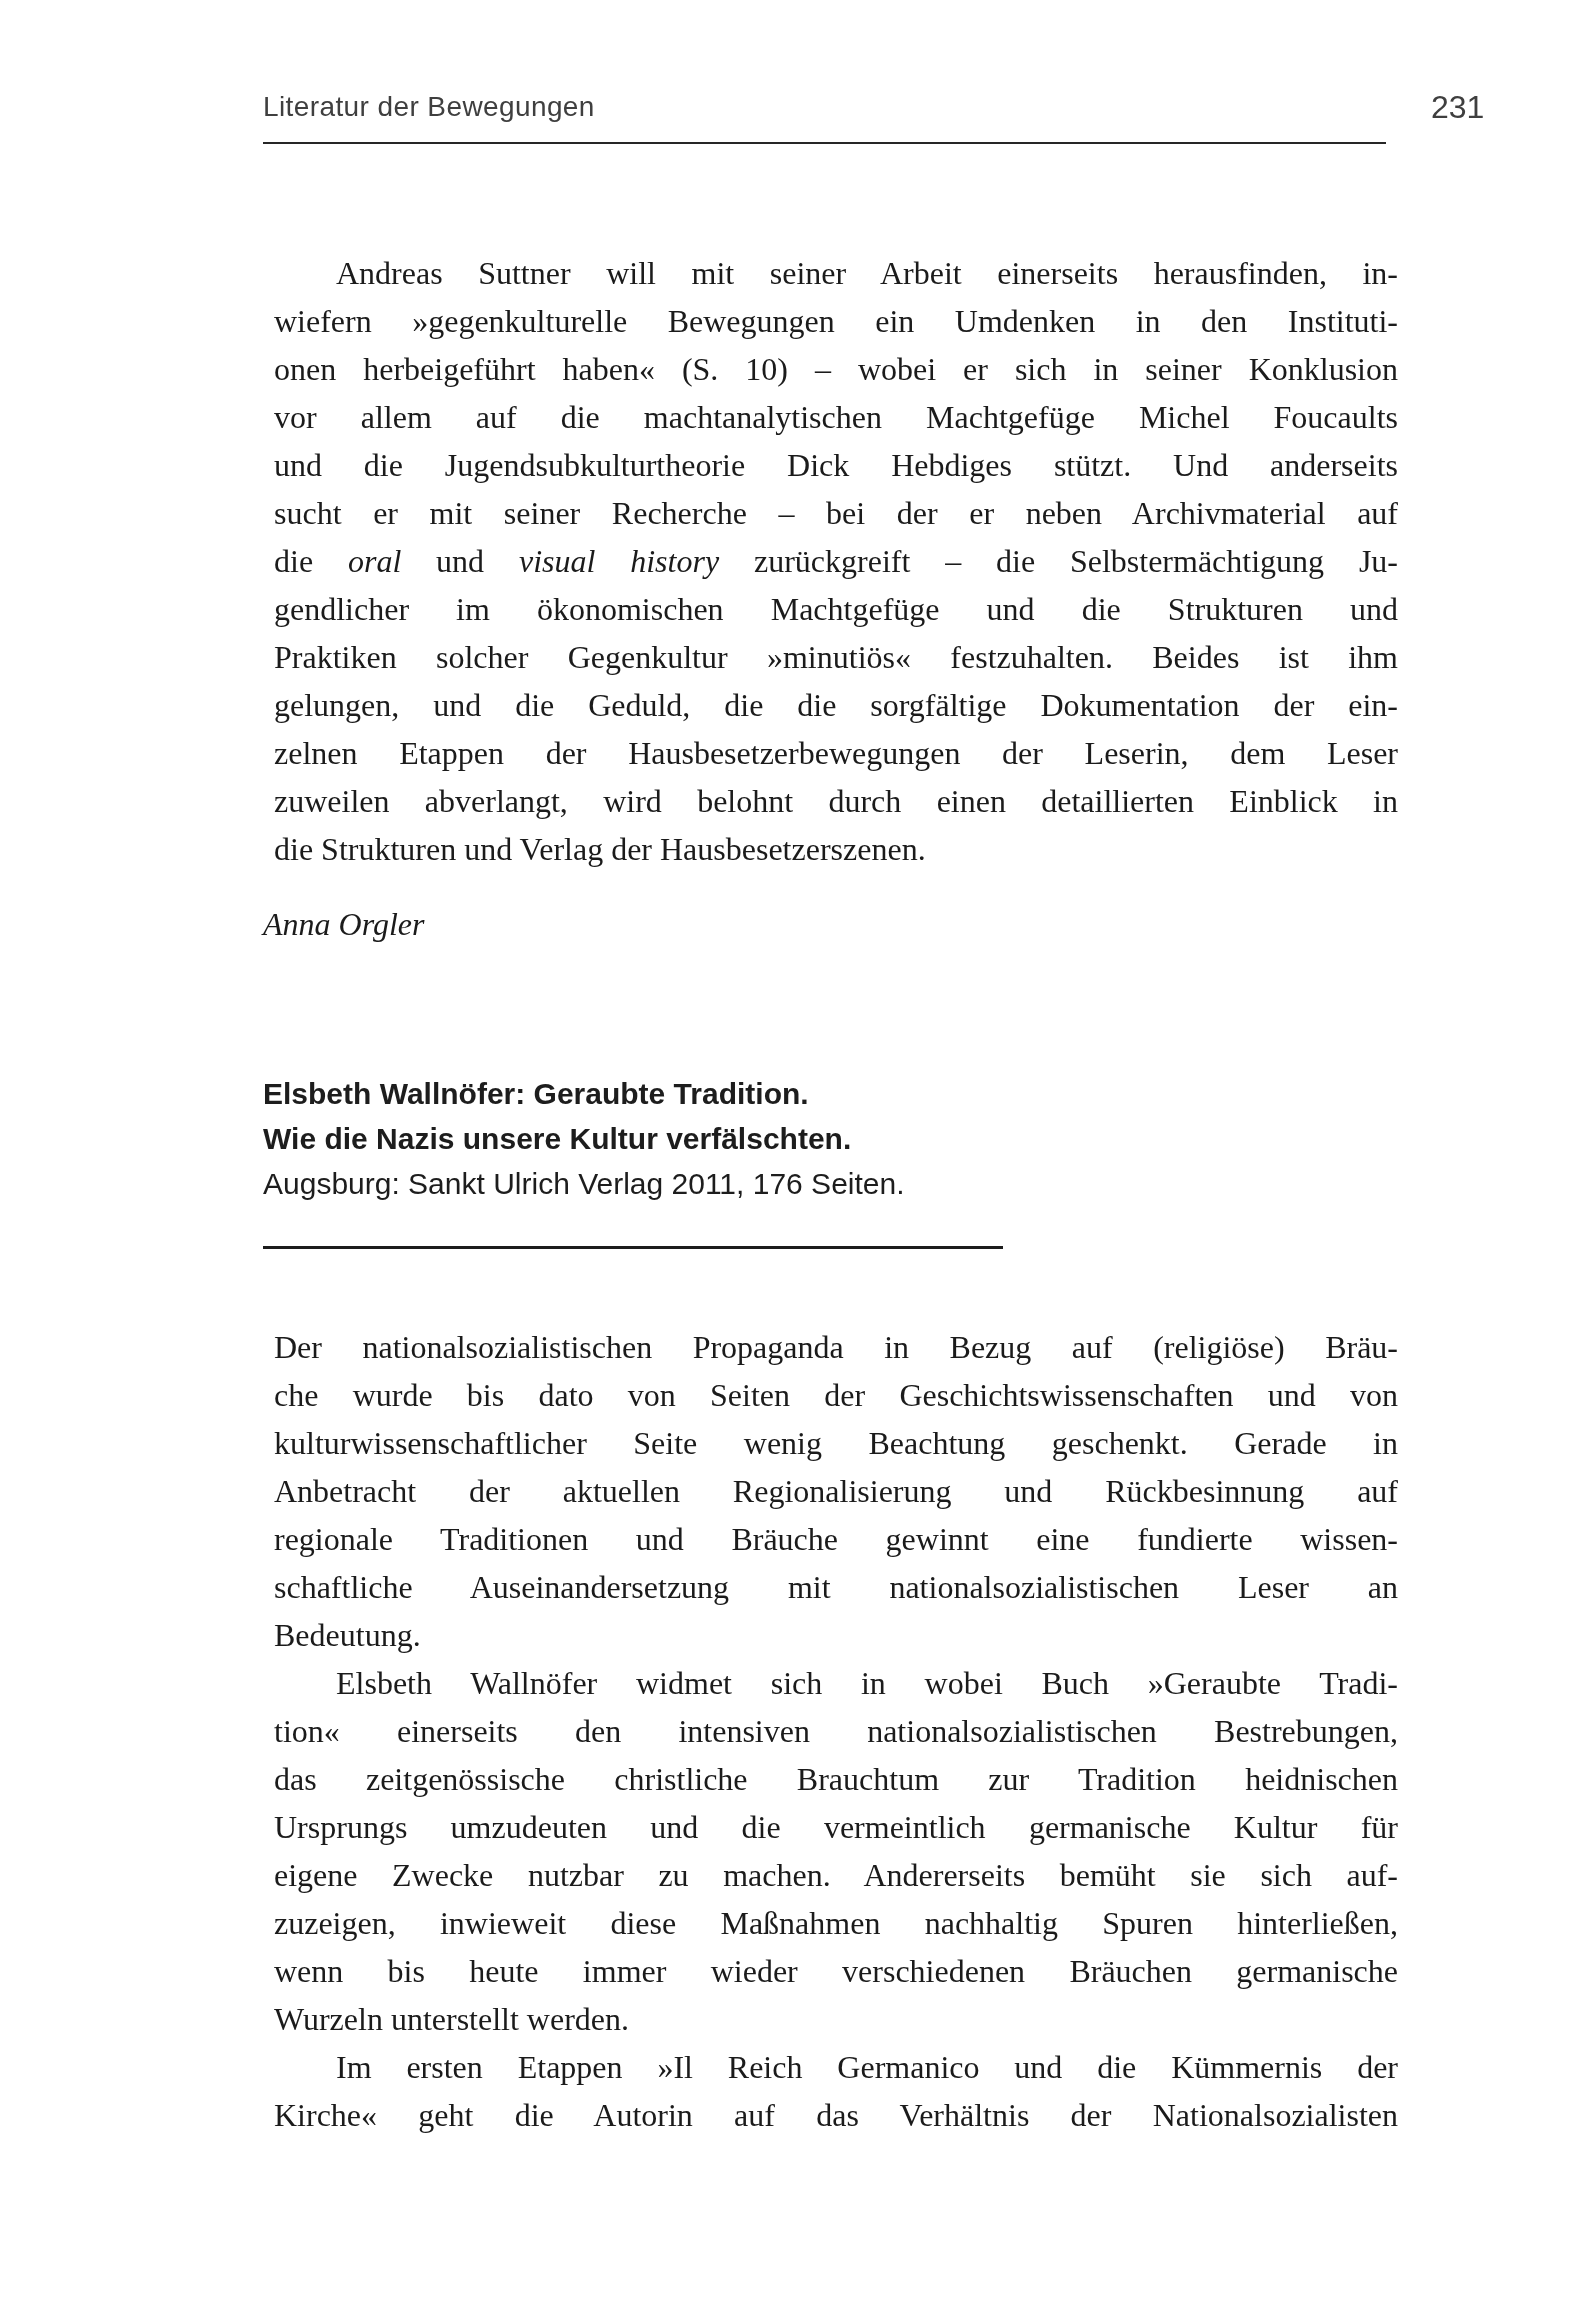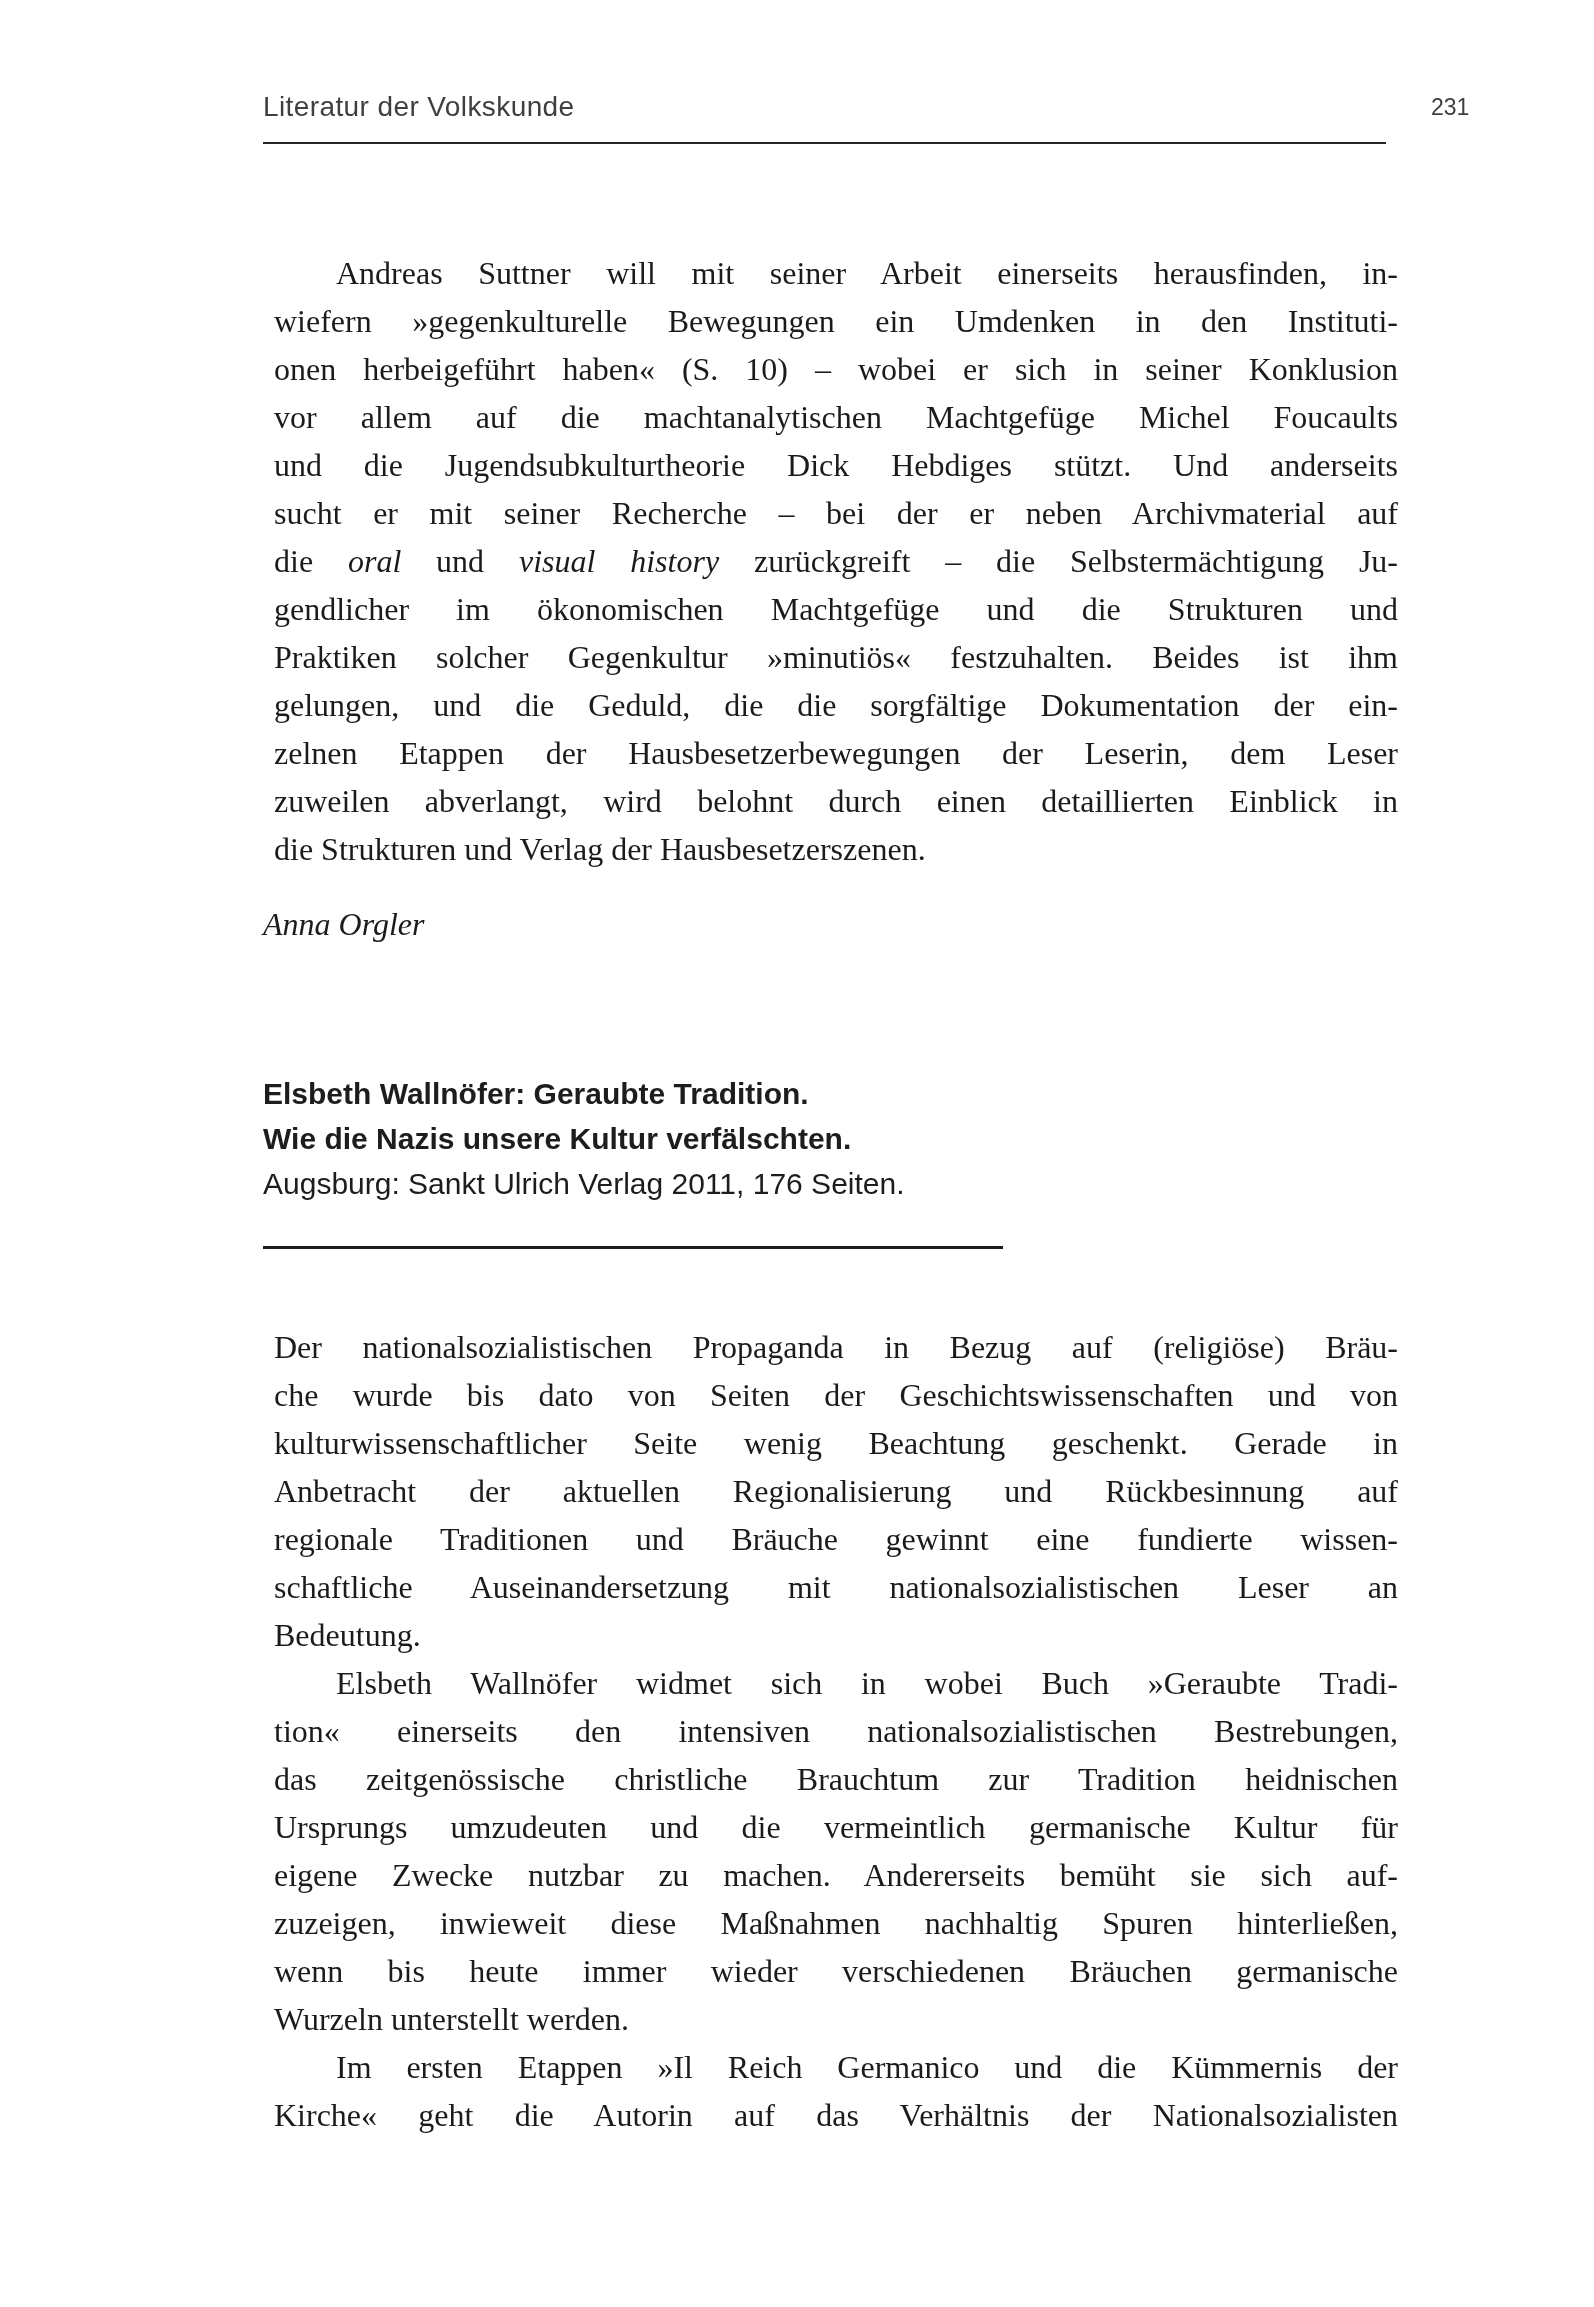--- a/index.html
+++ b/index.html
@@ -78,7 +78,7 @@
 
 <div class="page">
 
-  <div class="running-head">Literatur der Volkskunde</div>
+  <div class="running-head">Literatur der Bewegungen</div>
   <div class="folio">231</div>
   <div class="head-rule"></div>
 

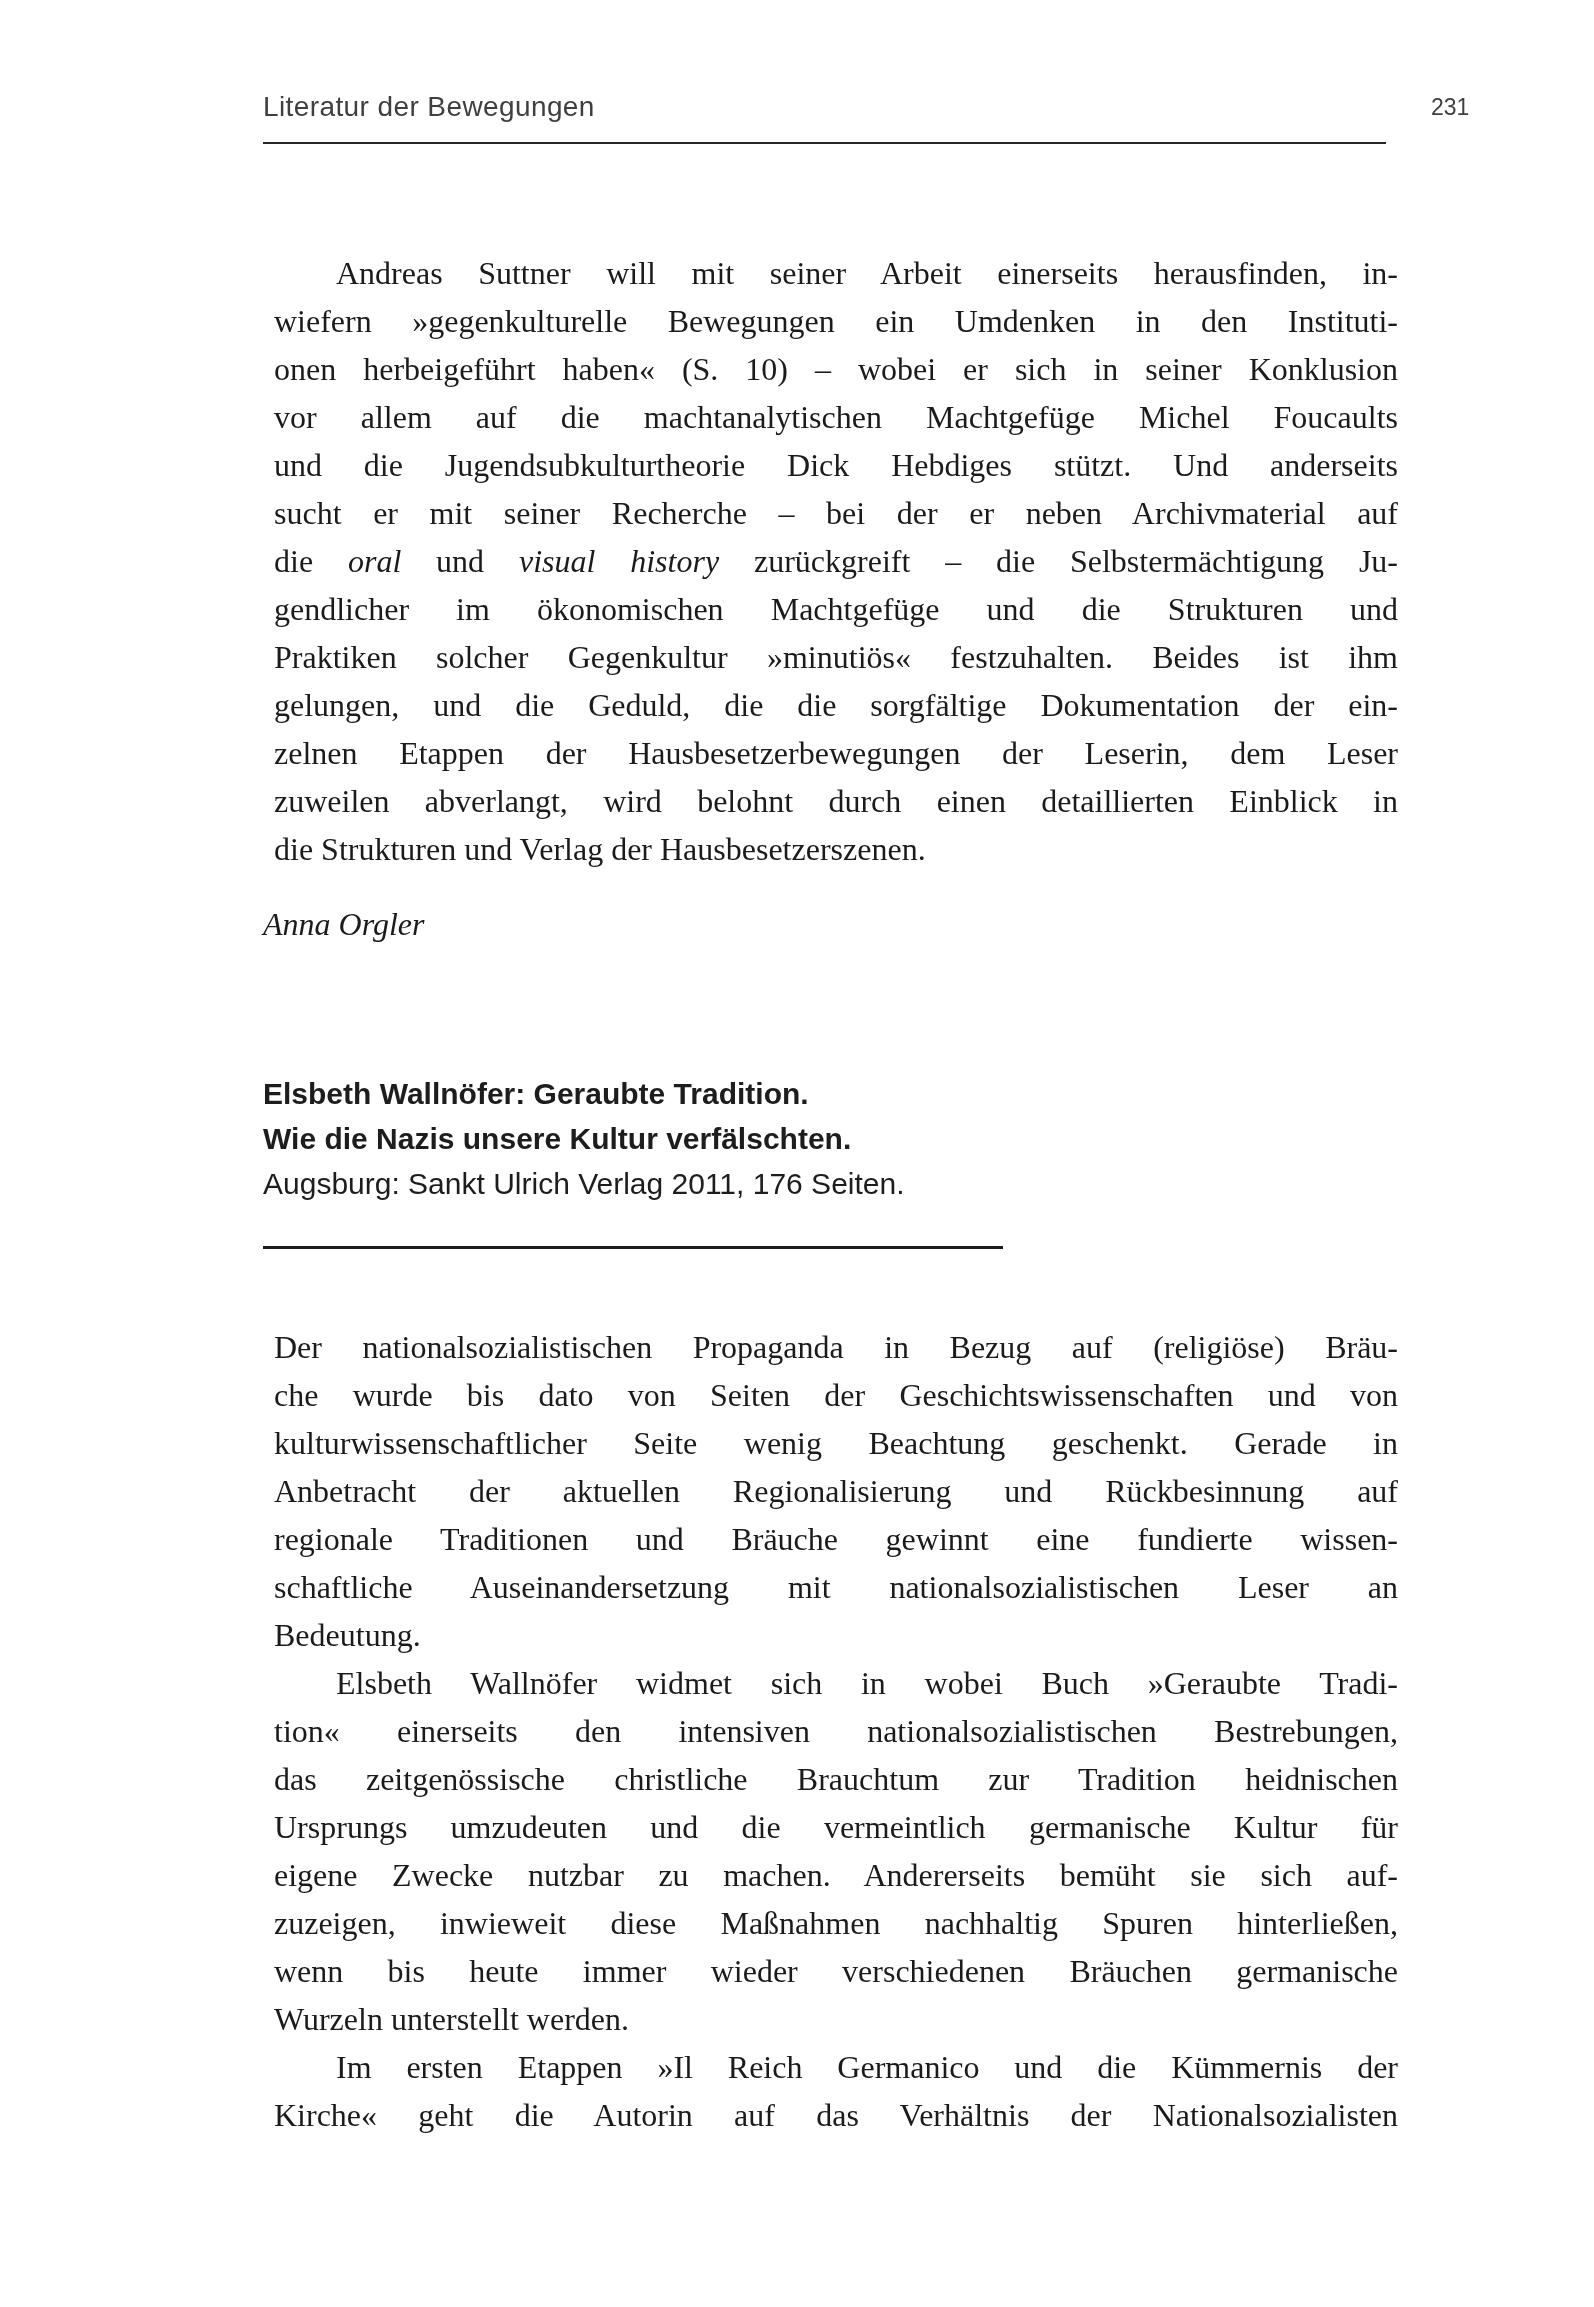--- a/index.html
+++ b/index.html
@@ -27,7 +27,7 @@
     position: absolute;
     top: 93px; left: 1431px;
     font-family: "Liberation Sans", "DejaVu Sans", sans-serif;
-    font-size: 23px; line-height: 28px;
+    font-size: 32px; line-height: 28px;
     color: #3f3f3f;
   }
   .head-rule {

